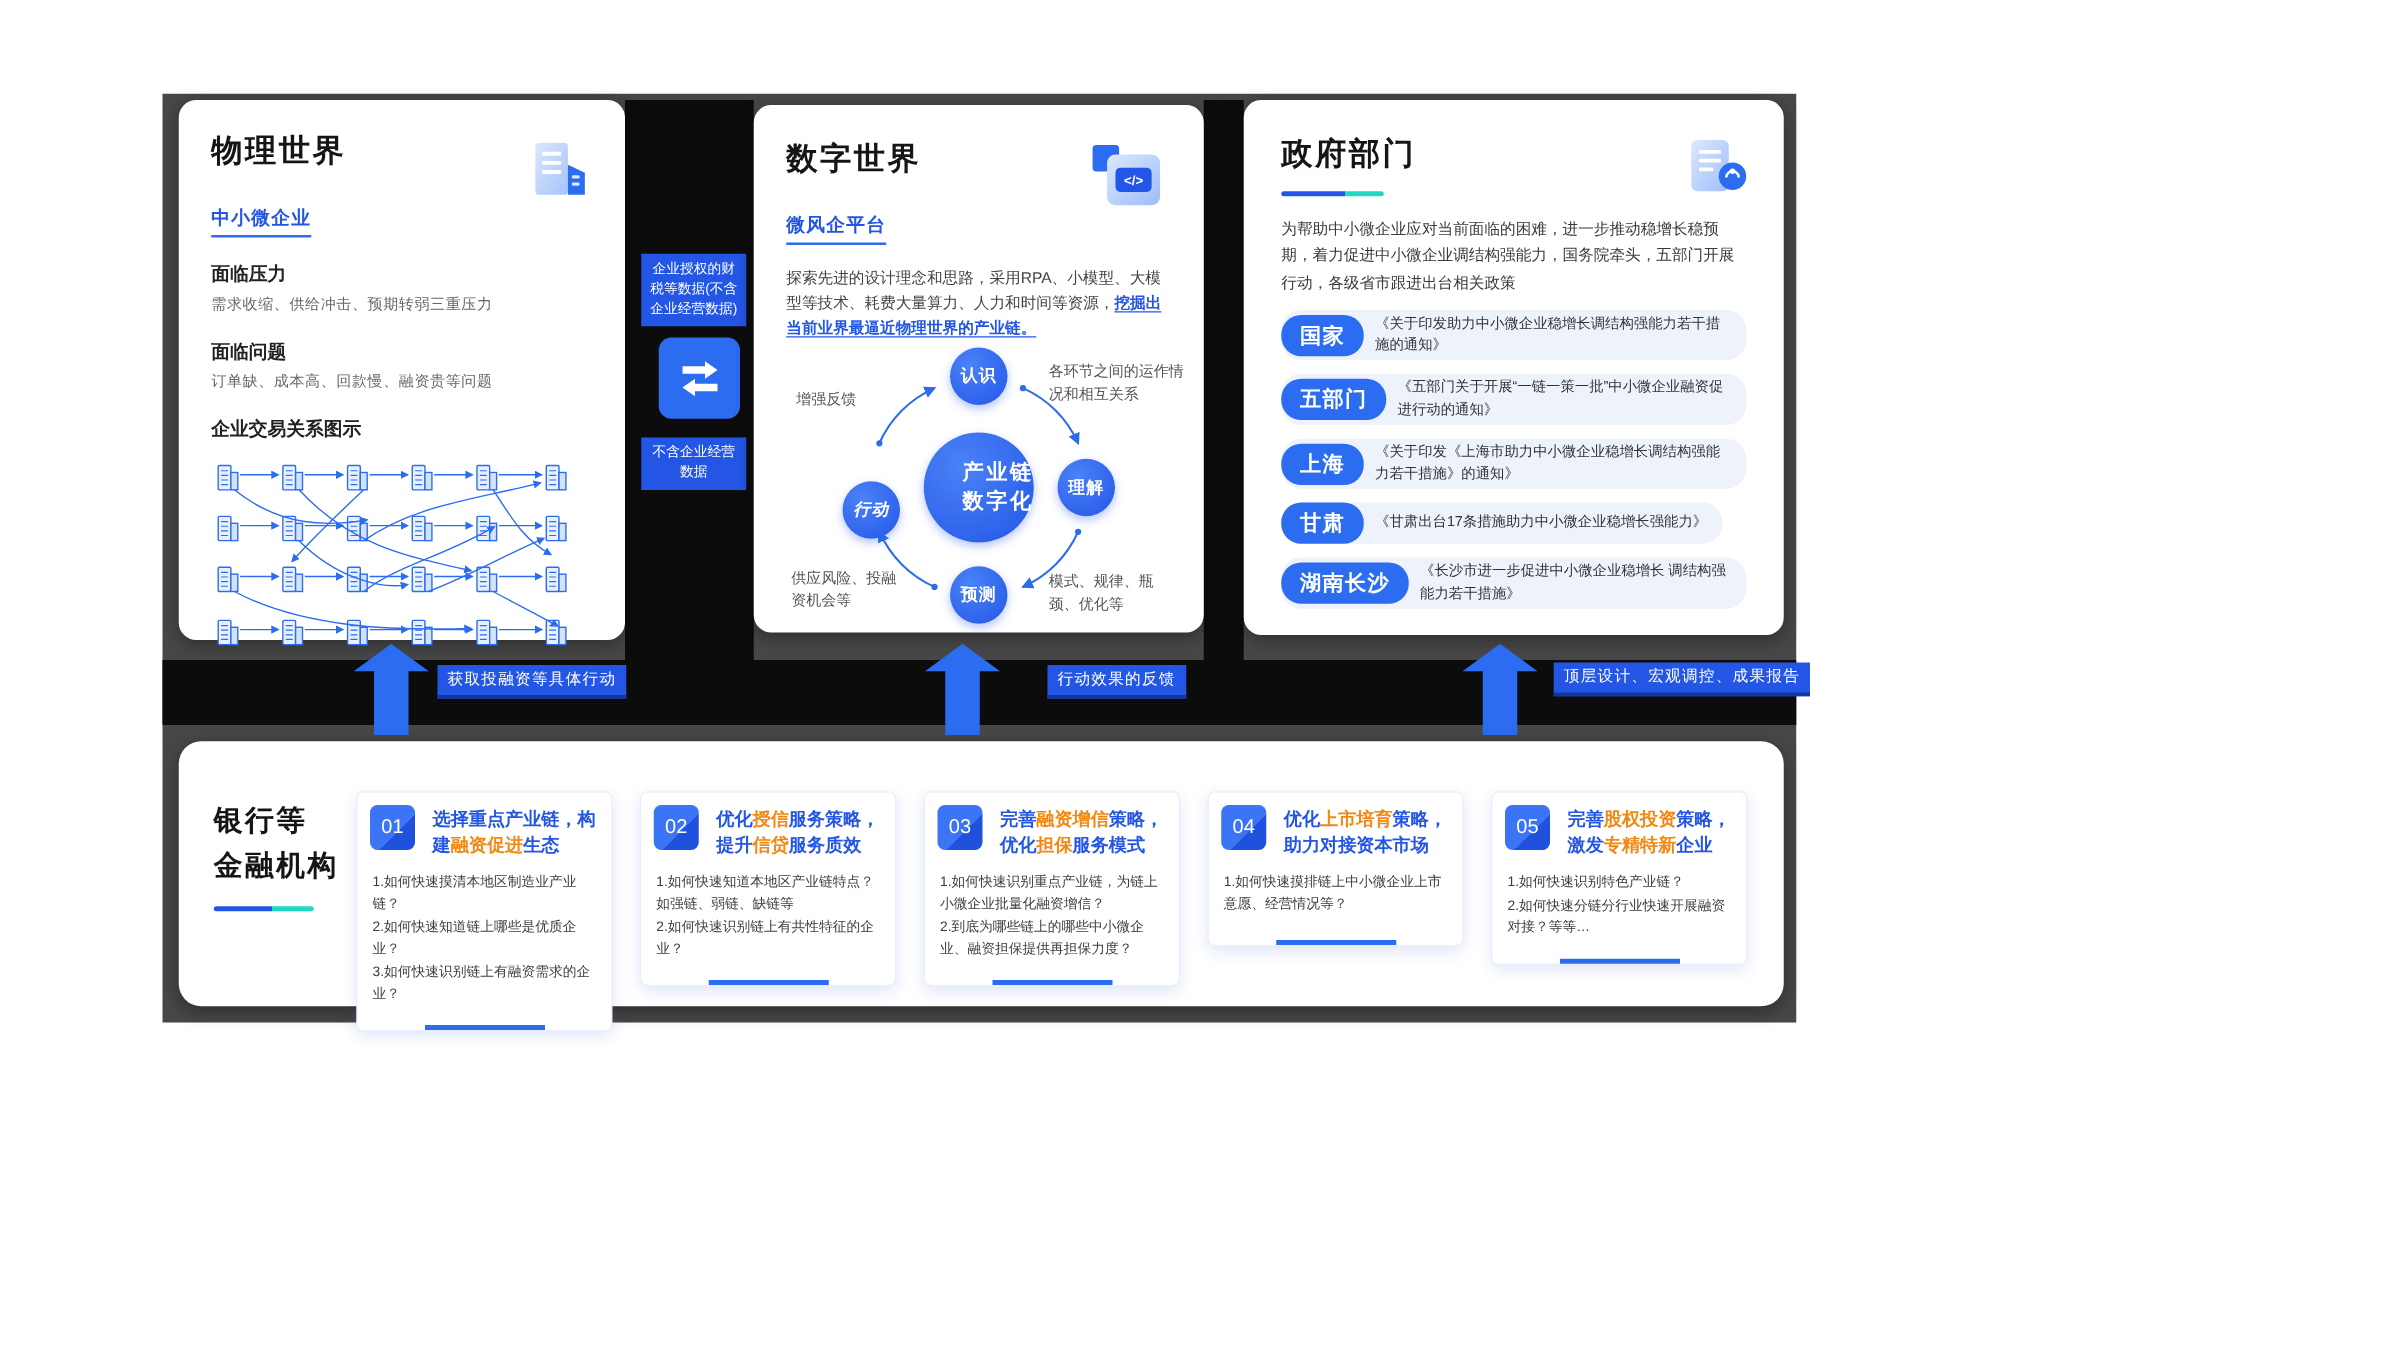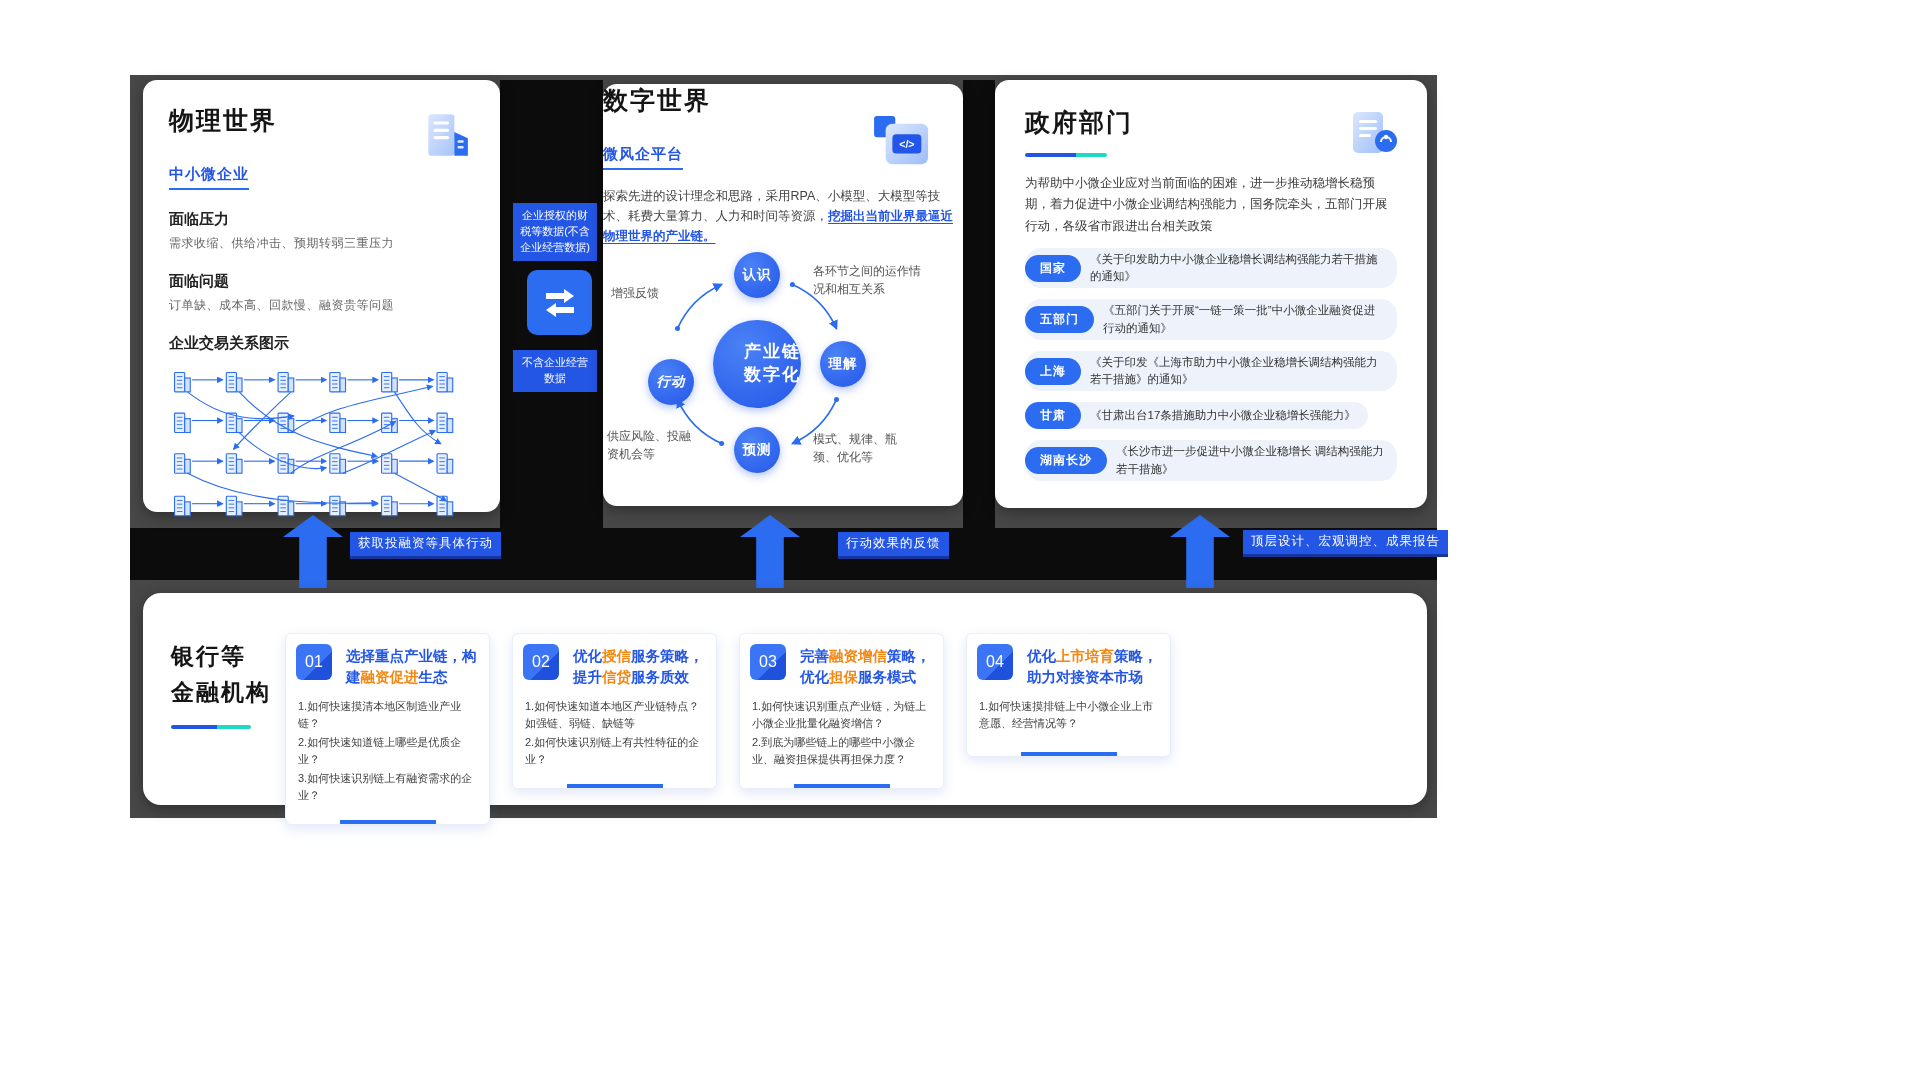--- a/index.html
+++ b/index.html
@@ -11,7 +11,7 @@
 
   .card{position:absolute;background:#fff;border-radius:14px;box-shadow:0 4px 14px rgba(0,0,0,.35);}
   .panel1{left:13px;top:5px;width:357px;height:432px;padding:24px 26px;box-sizing:border-box;}
-  .panel2{left:473px;top:9px;width:360px;height:422px;box-sizing:border-box;}
+  .panel2{left:473px;top:9px;width:360px;height:422px;padding:26px;box-sizing:border-box;}
   .panel3{left:865px;top:5px;width:432px;height:428px;padding:26px 30px;box-sizing:border-box;}
   .bankcard{left:13px;top:518px;width:1284px;height:212px;border-radius:18px;}
 

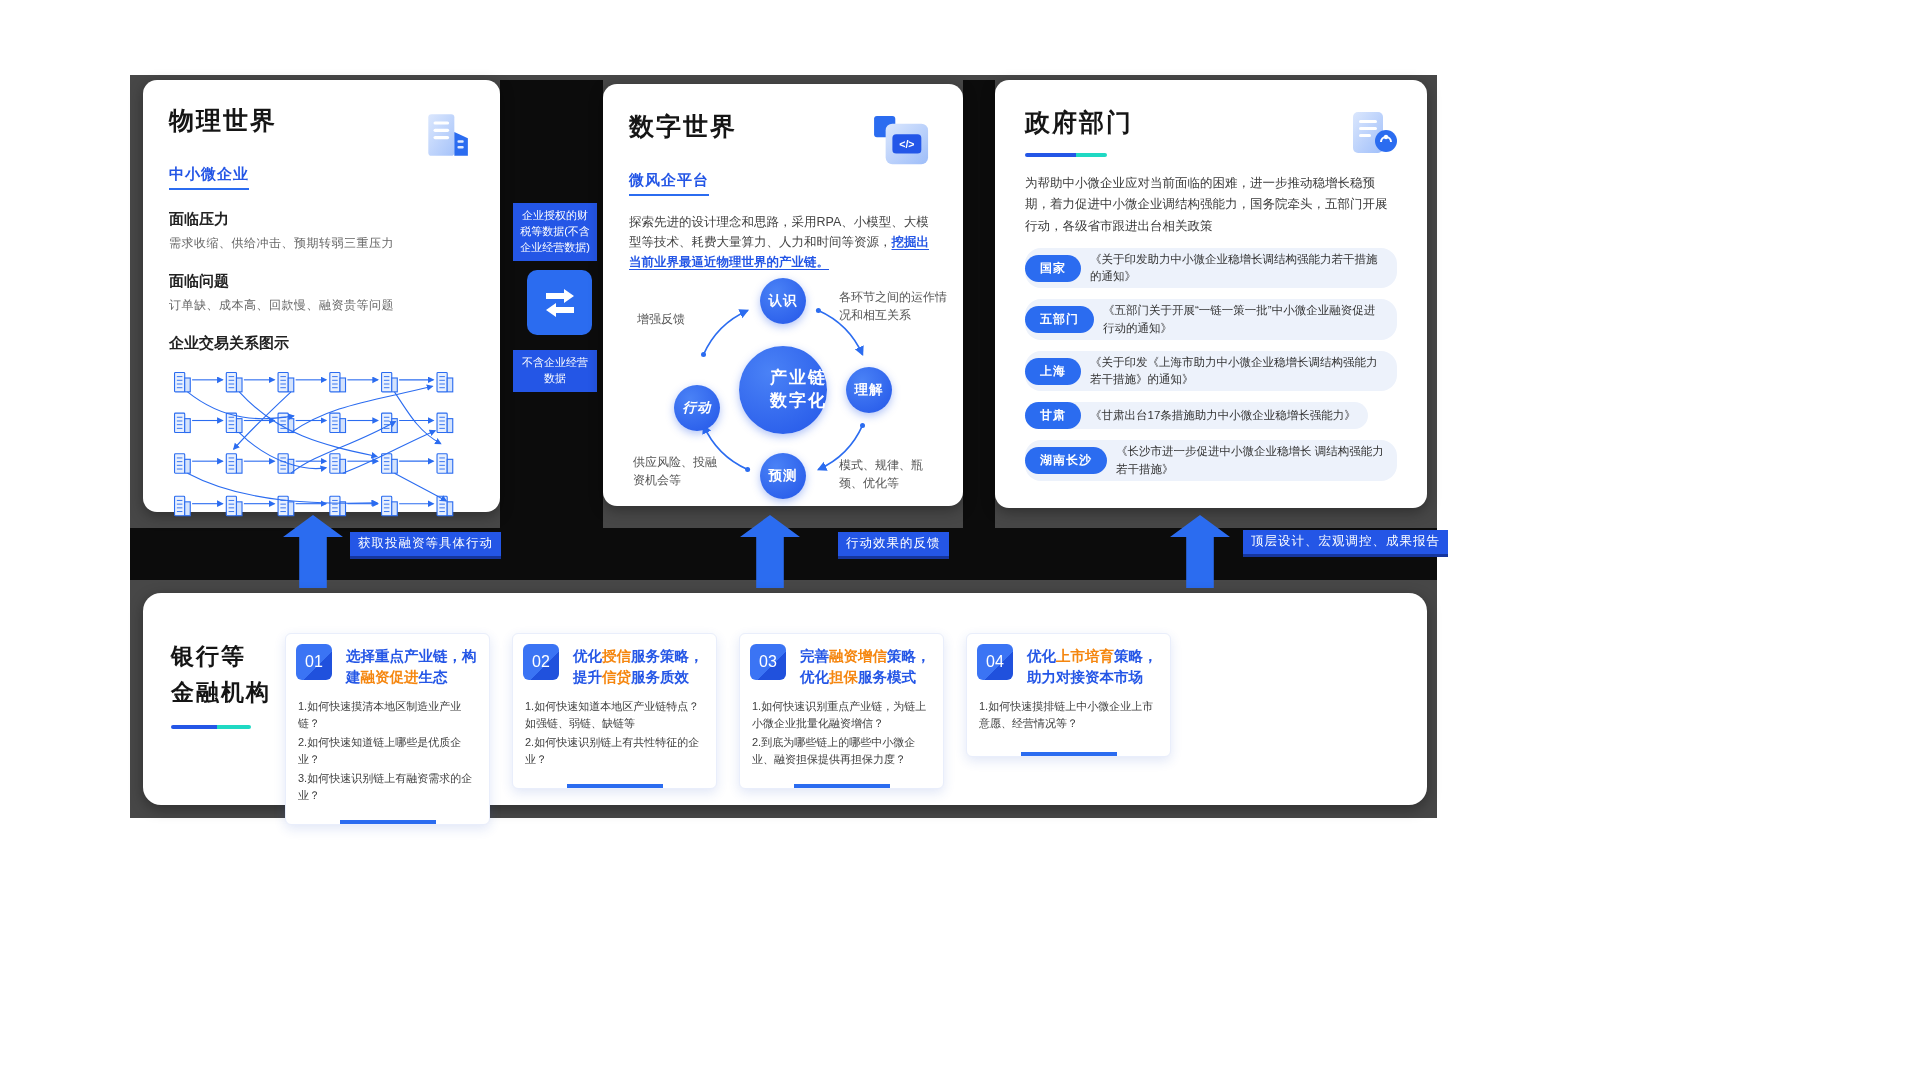--- a/index.html
+++ b/index.html
@@ -42,7 +42,7 @@
   .gov-intro{margin:16px 0 0 0;font-size:12.5px;line-height:1.7;color:#3a3a3a;}
   .policy-row{display:flex;align-items:center;width:fit-content;max-width:100%;margin-top:11px;
               background:#edf2fb;border-radius:16px;}
-  .pill{flex:none;background:#2b6cf0;color:#fff;font-size:12px;font-weight:700;border-radius:16px;
+  .pill{flex:none;background:#2b6cf0;color:#fff;font-size:17px;font-weight:700;border-radius:16px;
         padding:5px 15px;white-space:nowrap;letter-spacing:1px;}
   .ptext{padding:3px 12px 3px 9px;font-size:11.5px;color:#333;line-height:1.5;}
 

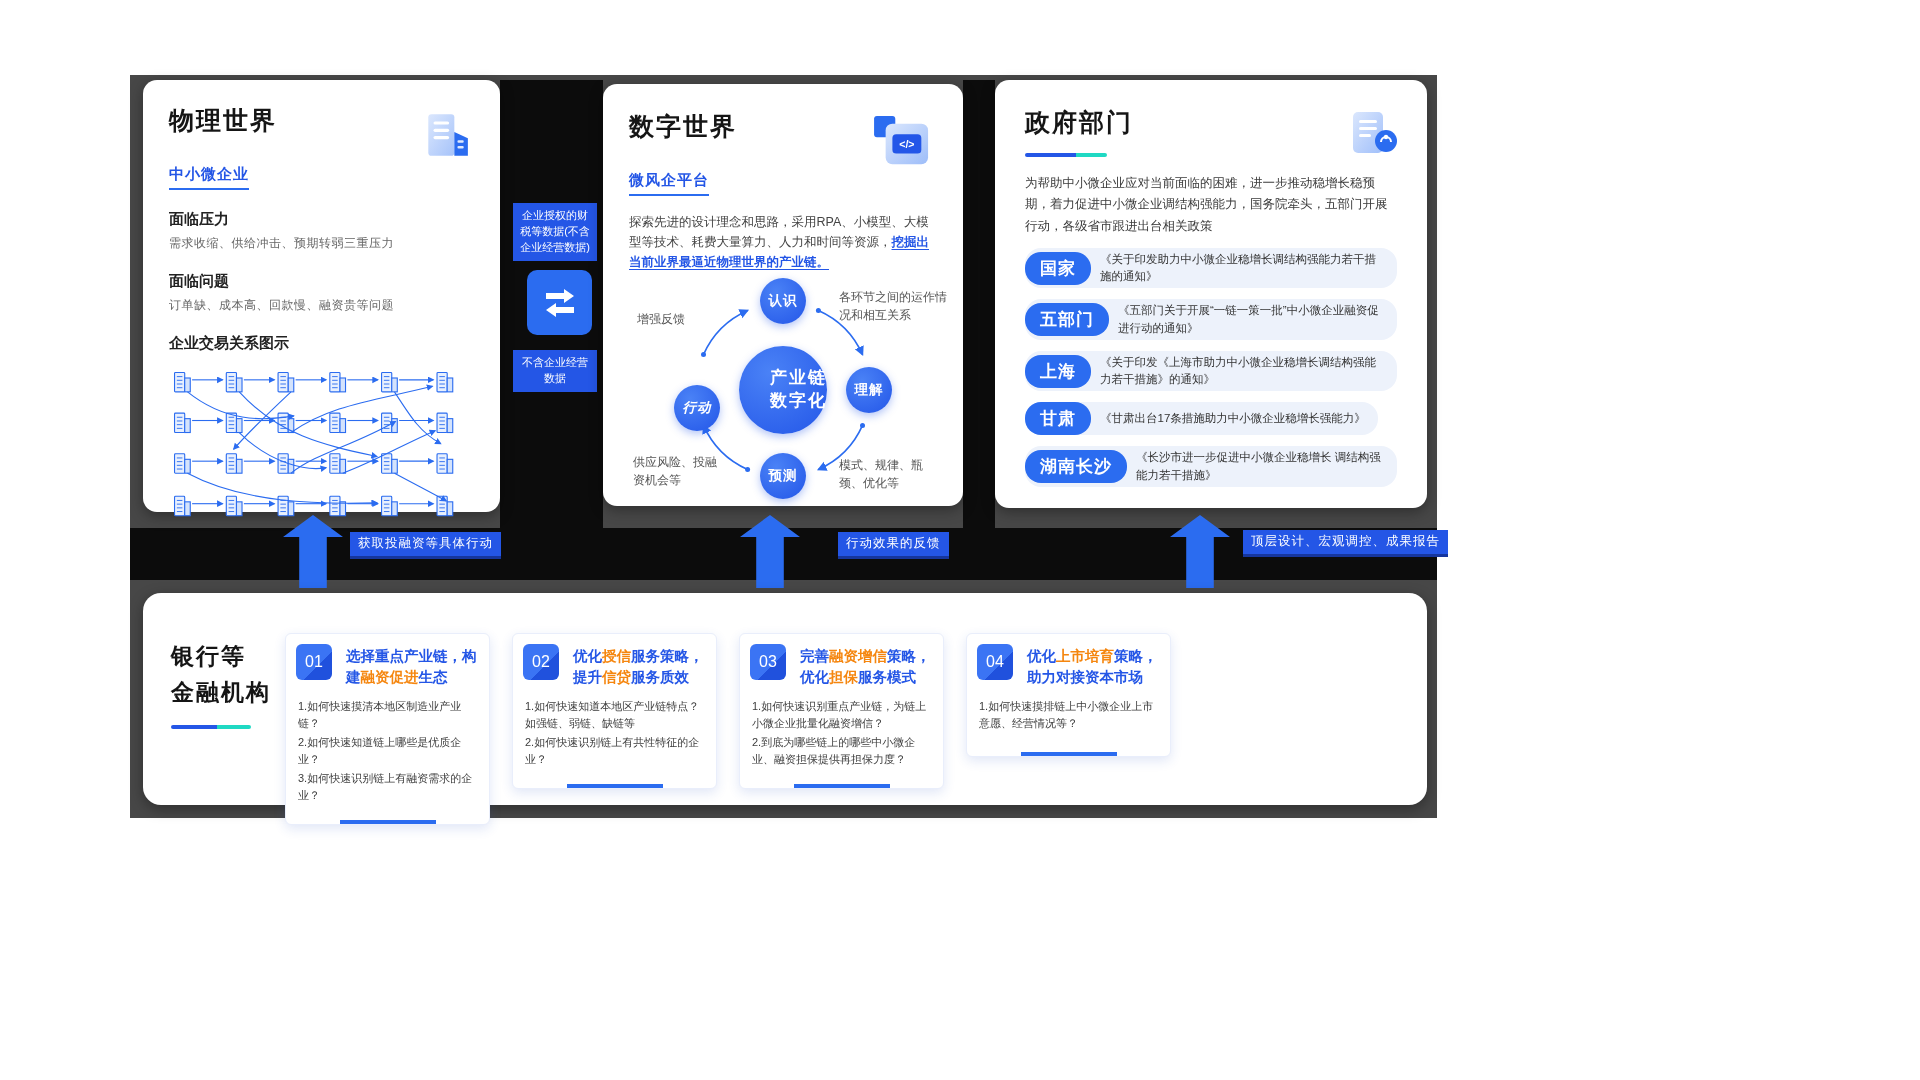--- a/index.html
+++ b/index.html
@@ -352,6 +352,15 @@
           <div class="card-underline"></div>
         </div>
 
+        <div class="qcard">
+          <div class="qnum">05</div>
+          <div class="qtitle"><span>完善</span><span class="hl">股权投资</span><span>策略，激发</span><span class="hl">专精特新</span><span>企业</span></div>
+          <div class="qbody">
+            <div>1.如何快速识别特色产业链？</div>
+            <div>2.如何快速分链分行业快速开展融资对接？等等…</div>
+          </div>
+          <div class="card-underline"></div>
+        </div>
 
       </div>
     </section>

